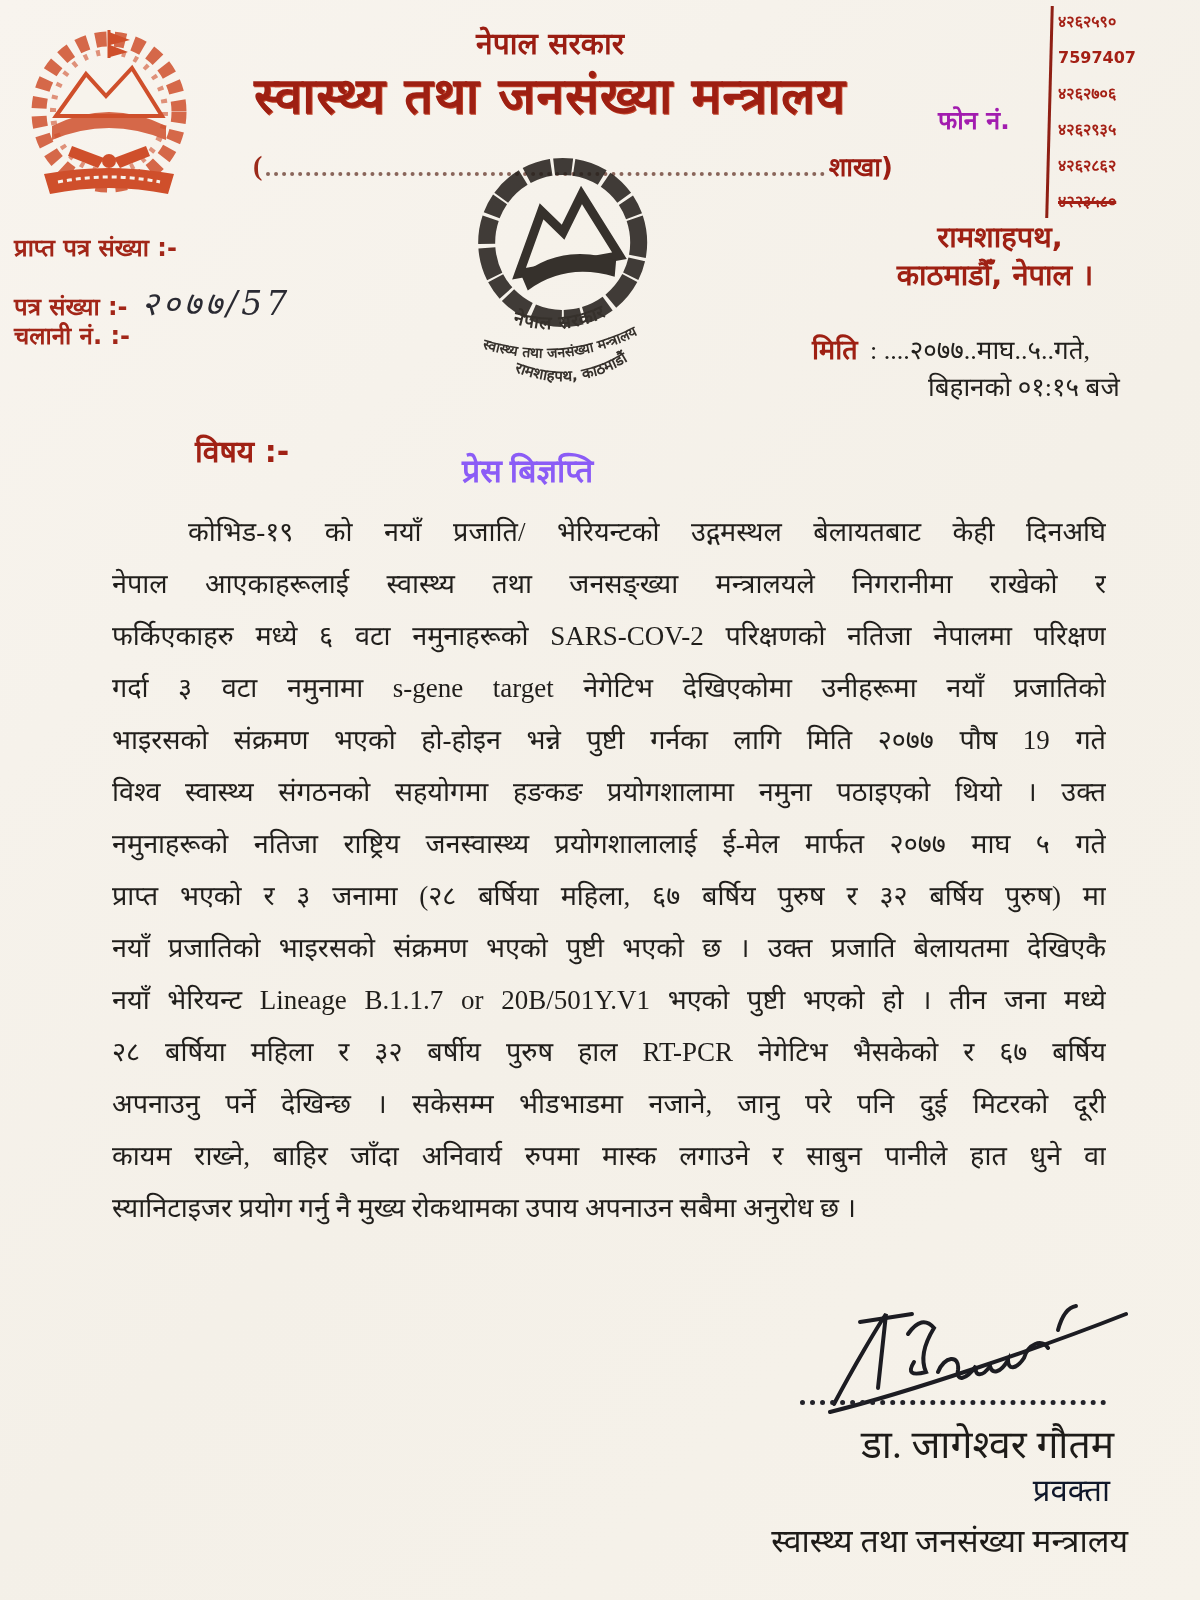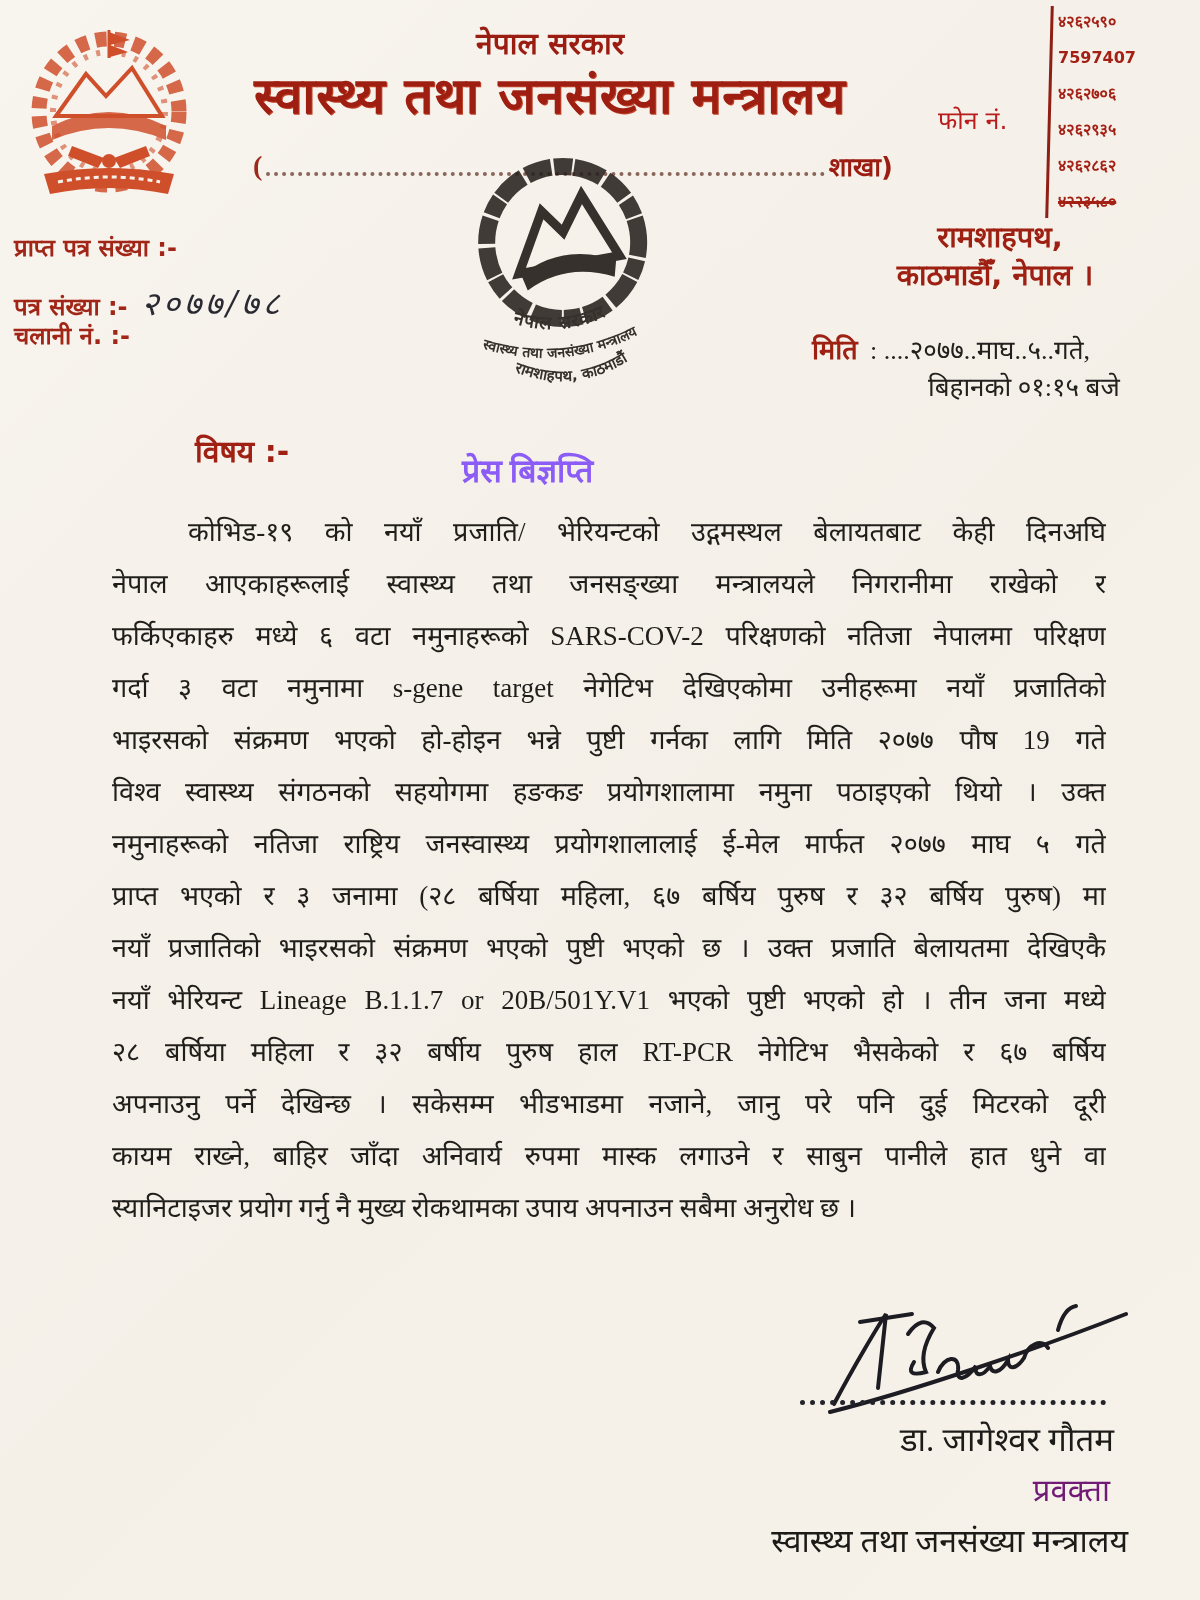--- a/index.html
+++ b/index.html
@@ -36,7 +36,7 @@
   .branch-label{font-family:"DejaVu Sans",sans-serif;color:#9b1d12;}
   
   .phone-label{
-    left:938px;top:102px;color:#b91c1c;font-weight:normal;
+    left:938px;top:102px;color:#a21caf;font-weight:bold;
     font-family:"DejaVu Sans",sans-serif;font-size:25px;
   }
   .phone-rule{left:1048px;top:6px;width:3px;height:212px;background:#8f1f14;transform:rotate(1.5deg);}

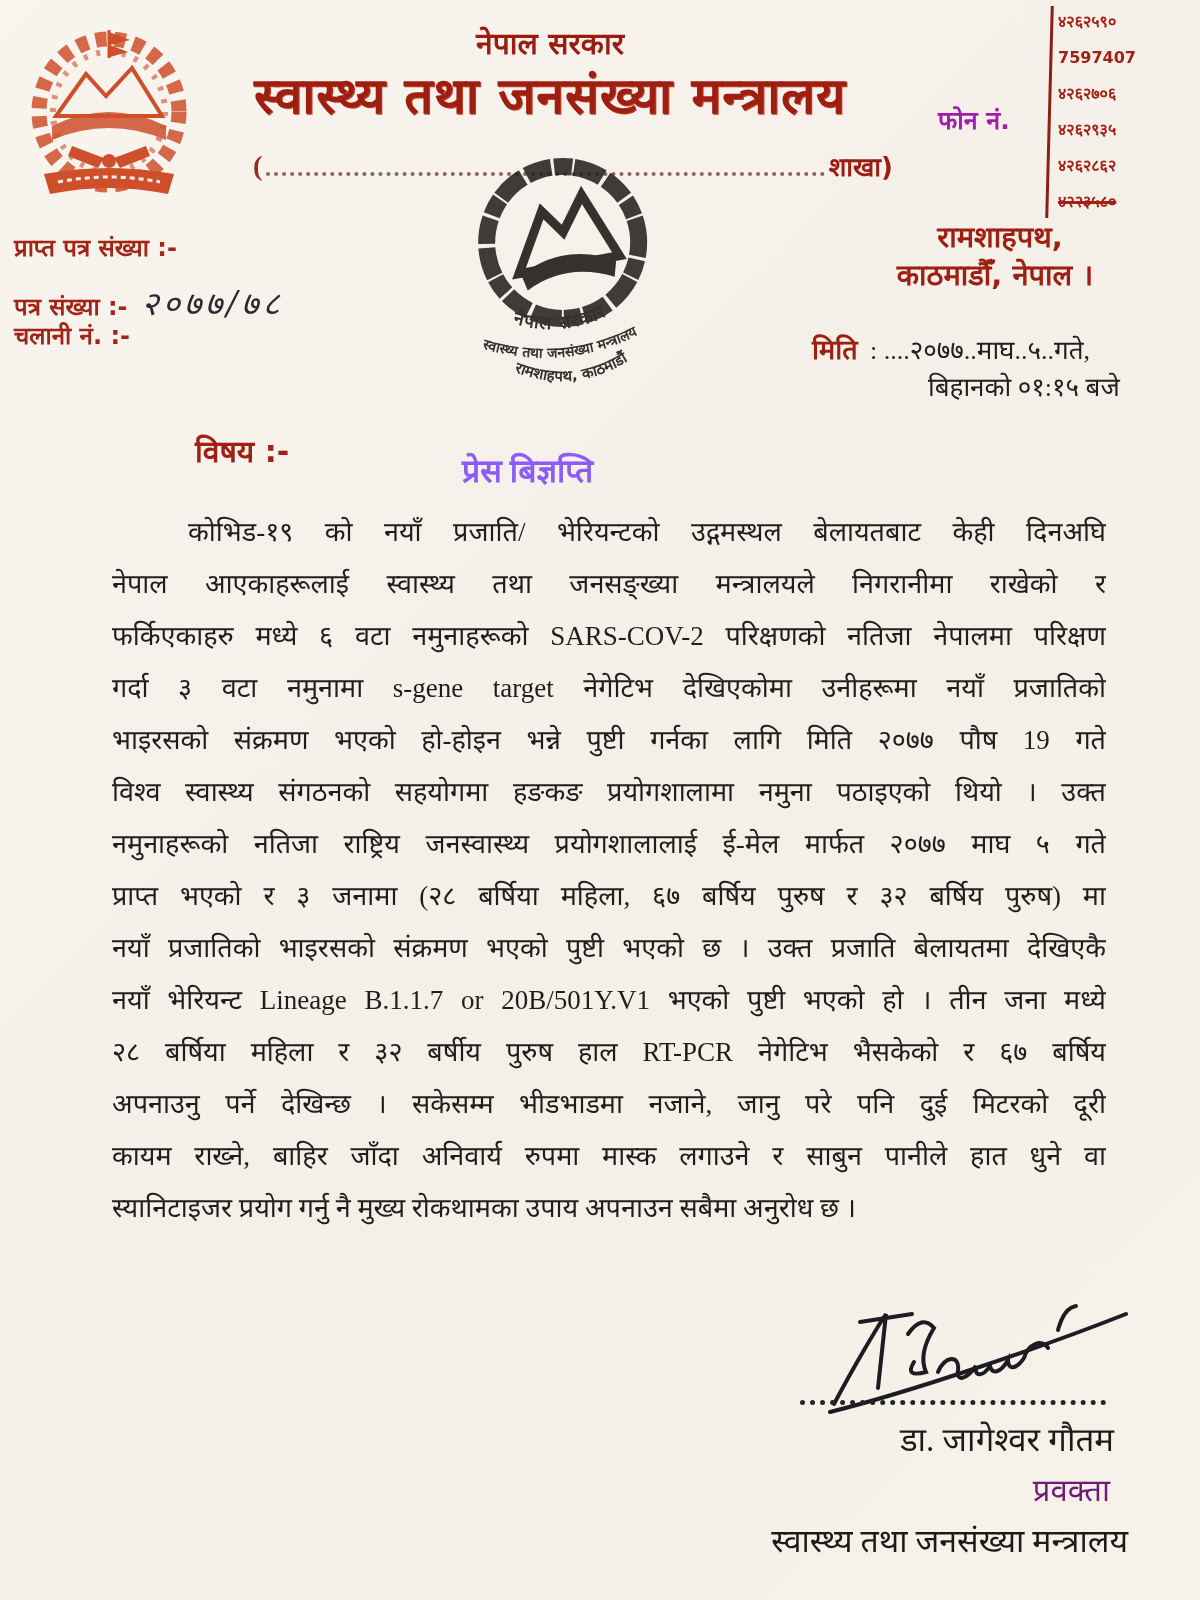--- a/index.html
+++ b/index.html
@@ -128,7 +128,7 @@
 
 <div class="abs ref ref1">प्राप्त पत्र संख्या :-</div>
 <div class="abs ref ref2">
-  <span>पत्र संख्या :-</span><span class="handwritten">२०७७/७८</span>
+  <span>पत्र संख्या :-</span><span class="handwritten">२०७७/57</span>
 </div>
 <div class="abs ref ref3">चलानी नं. :-</div>
 

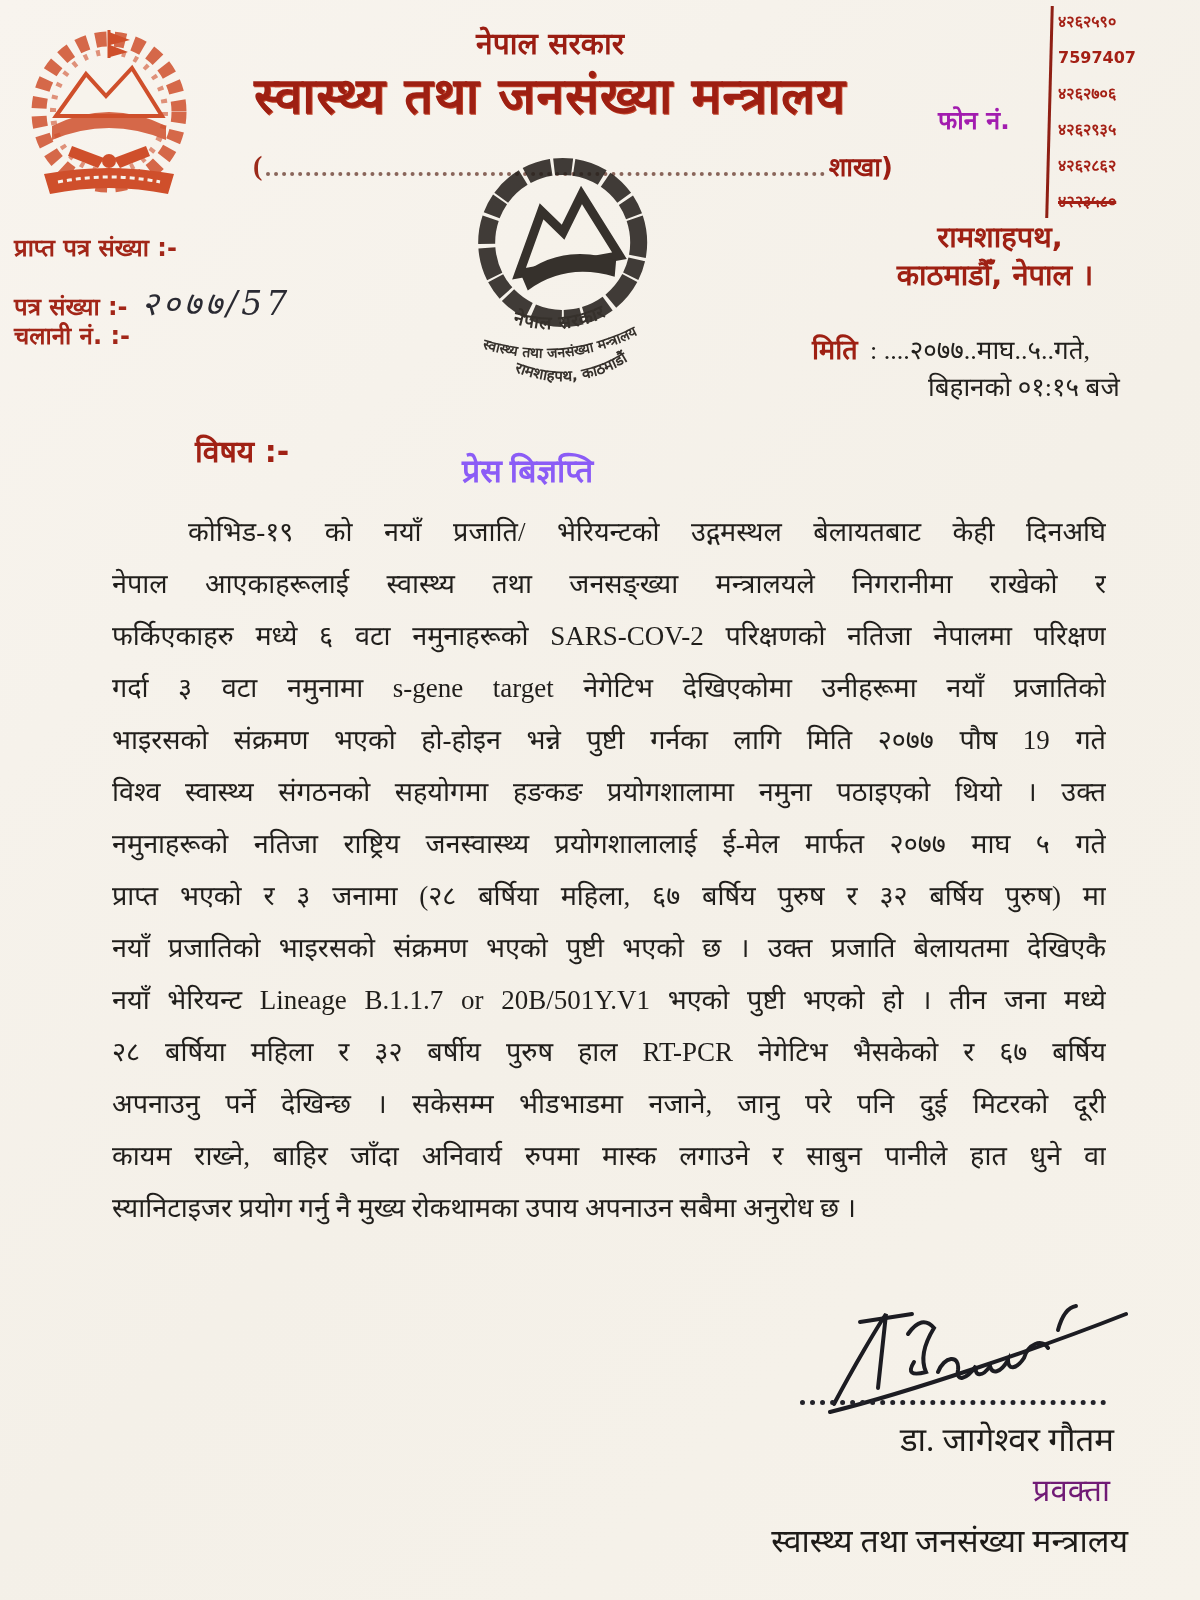--- a/index.html
+++ b/index.html
@@ -79,7 +79,7 @@
   
   .sig-scribble{left:820px;top:1300px;}
   .sig-dots{left:800px;top:1390px;width:306px;border-bottom:5px dotted #23232a;height:10px;}
-  .sig-name{right:86px;top:1416px;font-size:33px;color:#1d1b18;white-space:nowrap;}
+  .sig-name{right:86px;top:1416px;font-size:39px;color:#1d1b18;white-space:nowrap;}
   .sig-desig{right:90px;top:1468px;font-size:31px;color:#701a75;white-space:nowrap;}
   .sig-org{right:72px;top:1518px;font-size:32px;color:#1d1b18;white-space:nowrap;}
 </style>

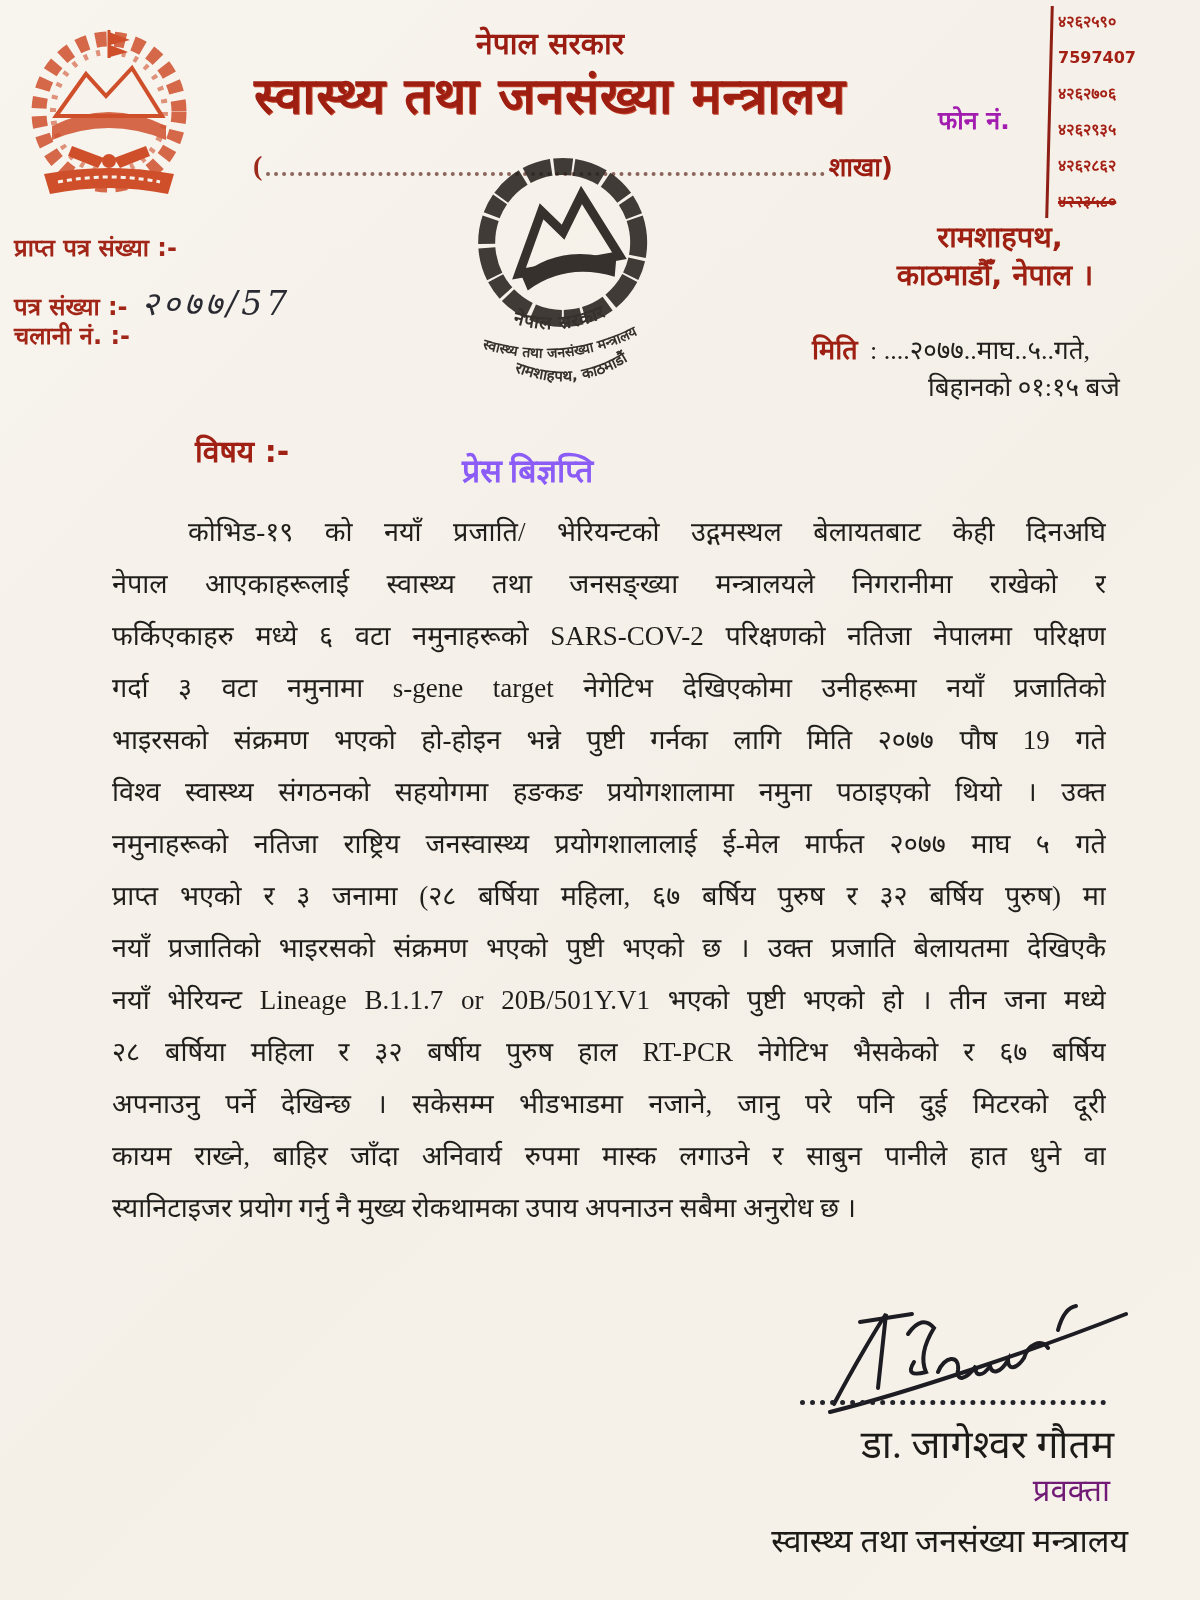--- a/index.html
+++ b/index.html
@@ -80,7 +80,7 @@
   .sig-scribble{left:820px;top:1300px;}
   .sig-dots{left:800px;top:1390px;width:306px;border-bottom:5px dotted #23232a;height:10px;}
   .sig-name{right:86px;top:1416px;font-size:39px;color:#1d1b18;white-space:nowrap;}
-  .sig-desig{right:90px;top:1468px;font-size:31px;color:#701a75;white-space:nowrap;}
+  .sig-desig{right:90px;top:1468px;font-size:31px;color:#0f172a;white-space:nowrap;}
   .sig-org{right:72px;top:1518px;font-size:32px;color:#1d1b18;white-space:nowrap;}
 </style>
 </head>

